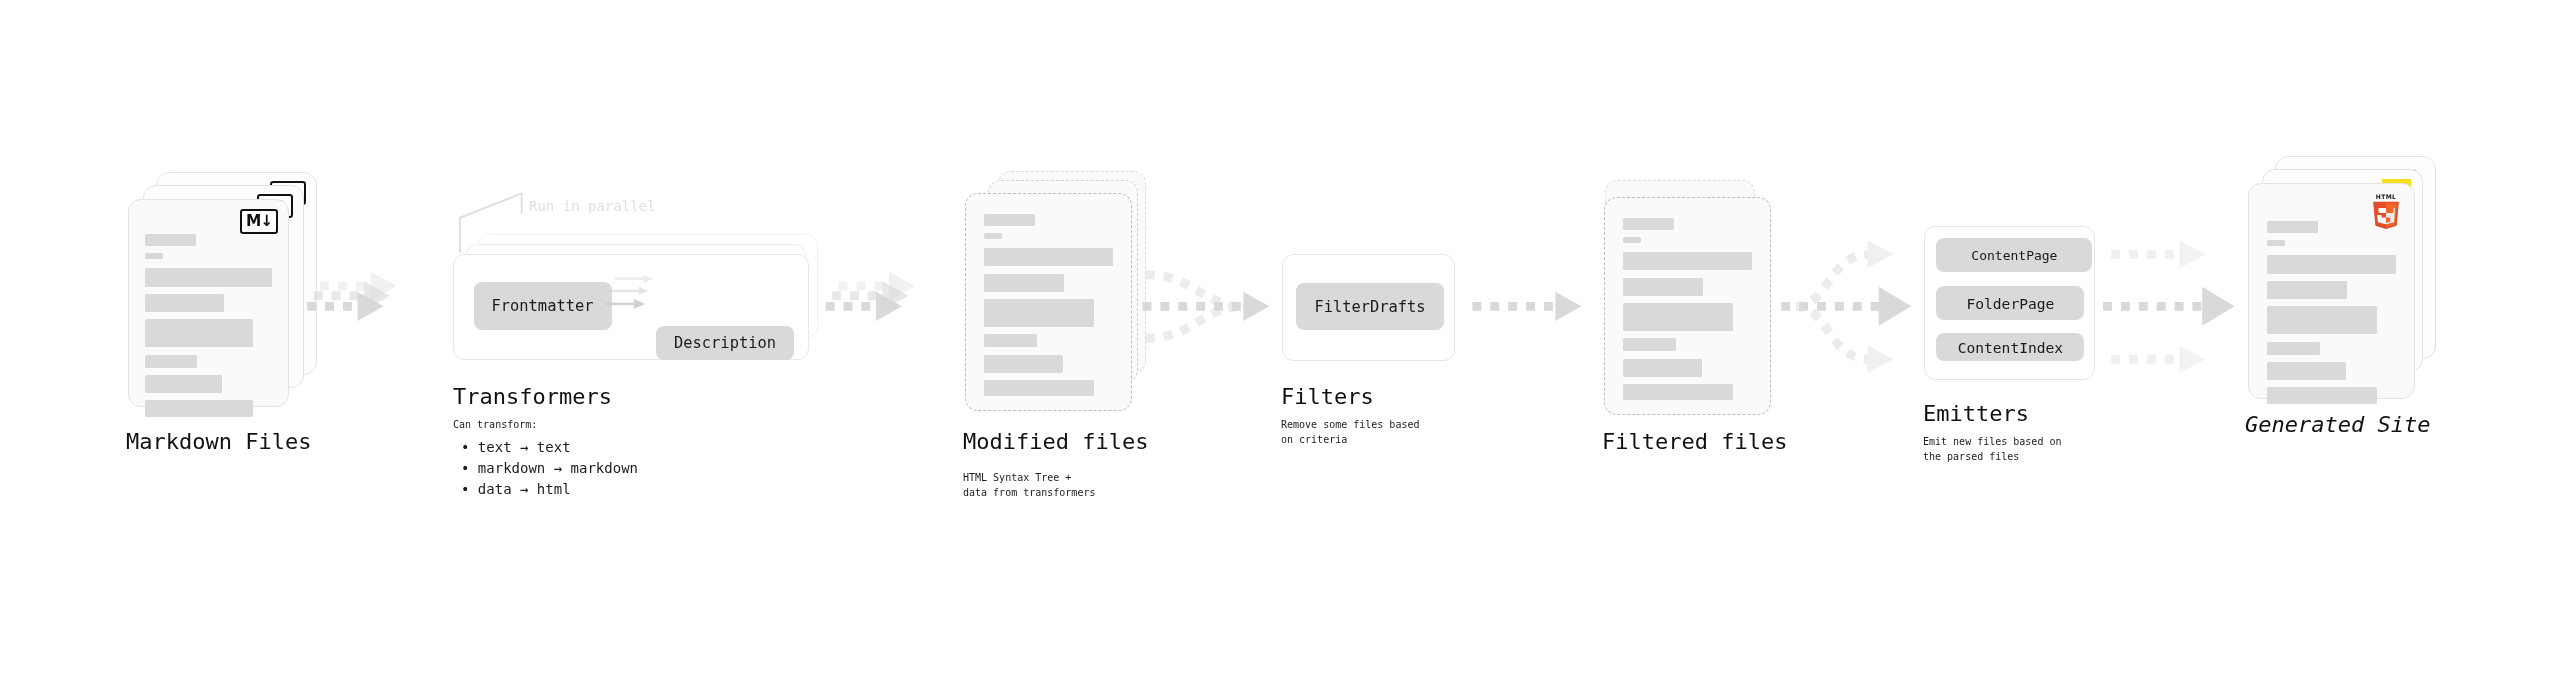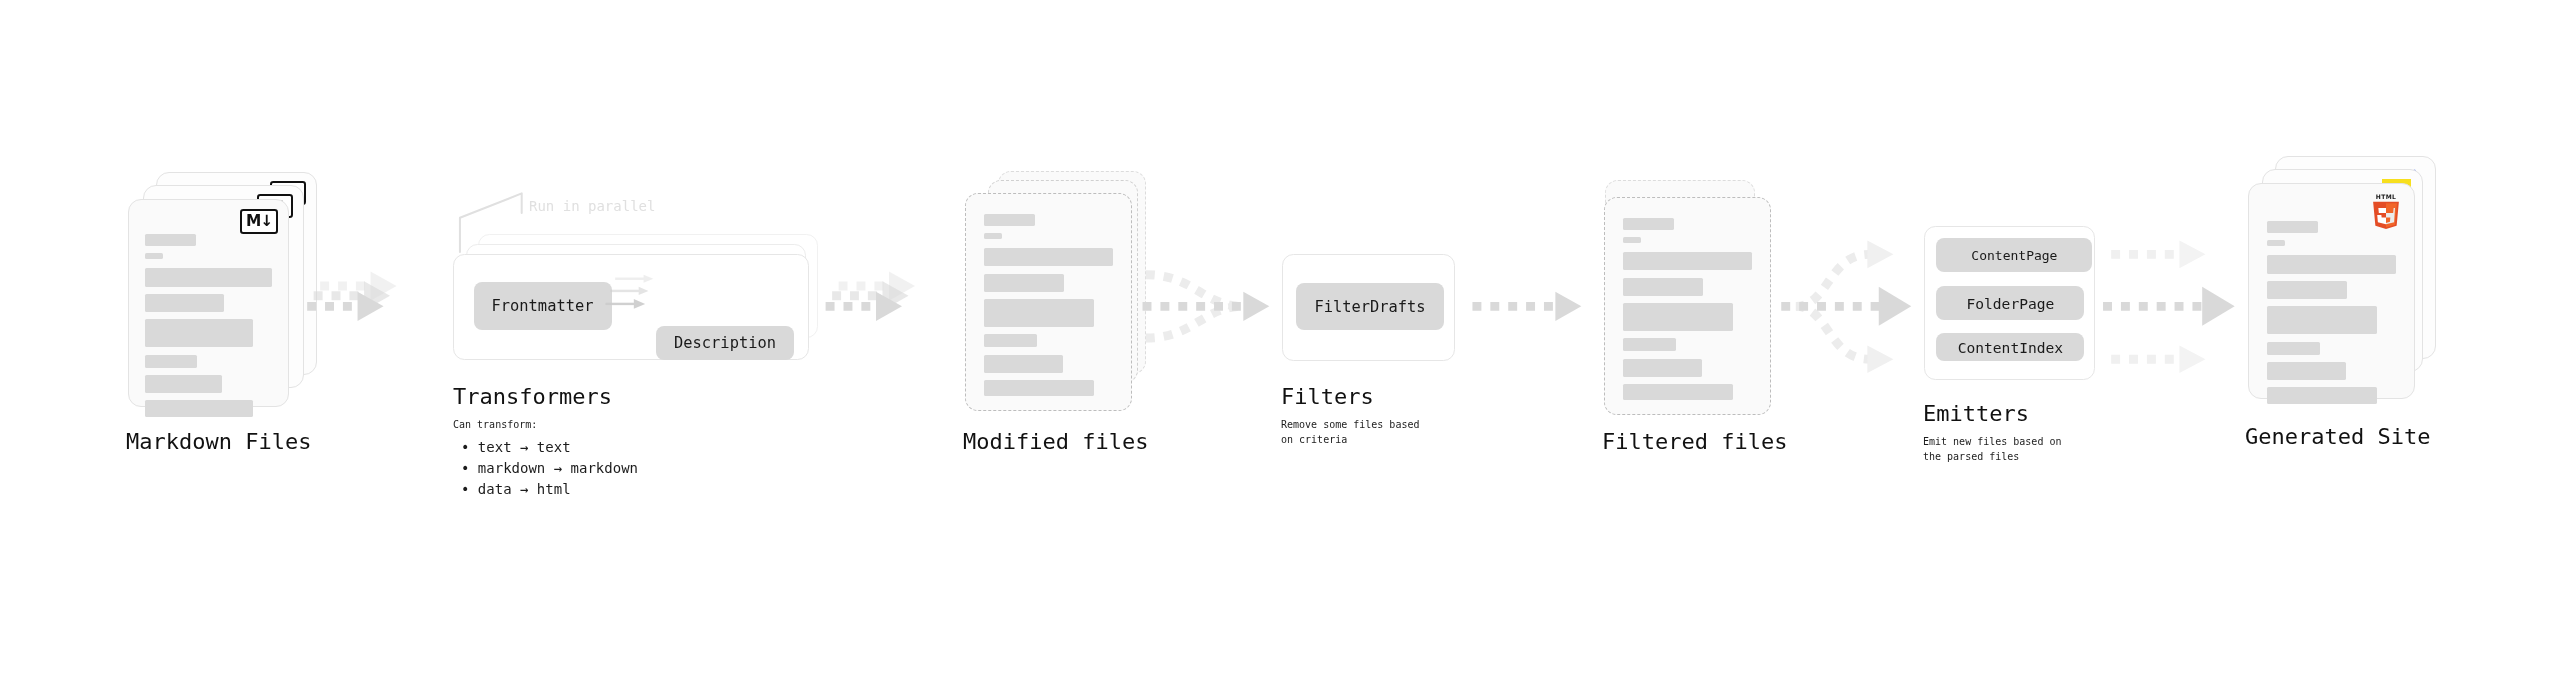--- a/index.html
+++ b/index.html
@@ -261,7 +261,7 @@
       </div>
     </div>
   </div>
-  <div class="title" style="left:2245px; top:424px;">Generated Site</div>
+  <div class="title" style="left:2245px; top:412px;font-style:italic;">Generated Site</div>
 
   <svg class="svg-layer" width="2576" height="681" viewBox="0 0 3170 838">
     <defs>

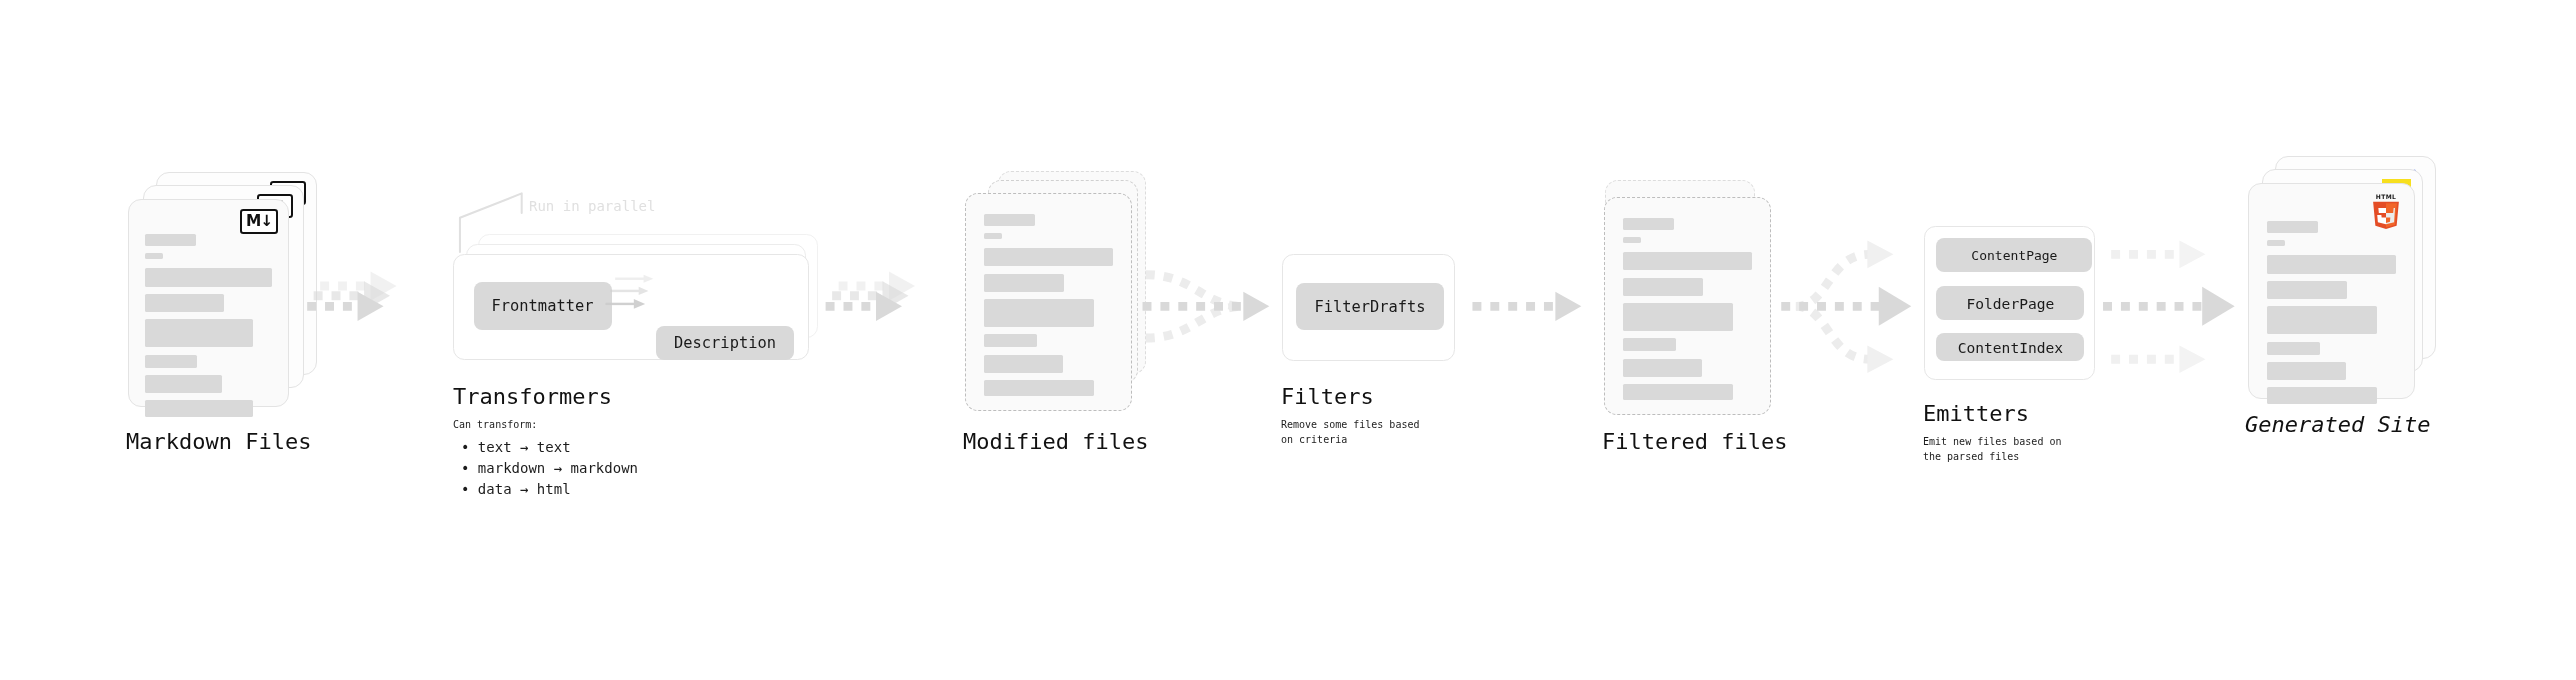--- a/index.html
+++ b/index.html
@@ -193,6 +193,8 @@
     </div>
   </div>
   <div class="title" style="left:963px; top:429px;">Modified files</div>
+  <div class="subtitle" style="left:963px; top:470px;">HTML Syntax Tree +
+data from transformers</div>
 
   <div class="groupbox" style="left:1282px; top:254px; width:173px; height:107px;">
     <div class="chip" style="left:13px; top:28.4px; width:148px; height:47px;">FilterDrafts</div>

